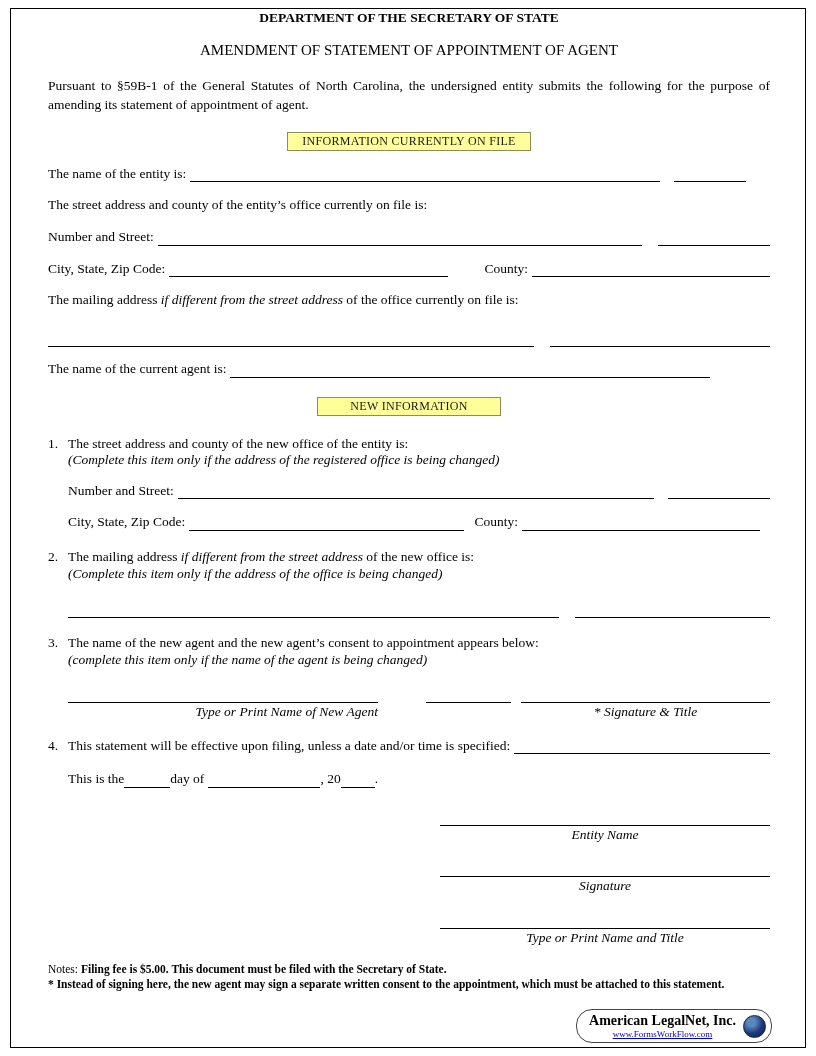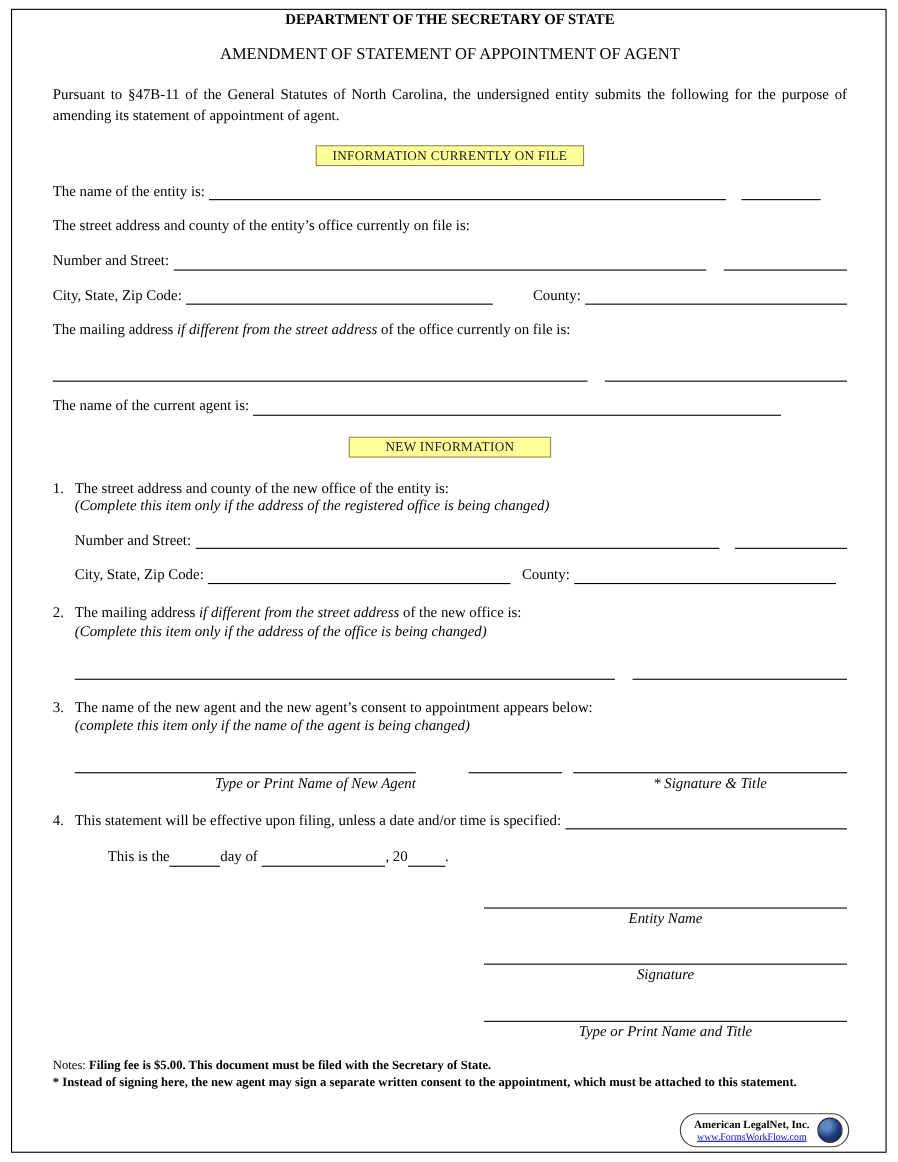--- a/index.html
+++ b/index.html
@@ -67,7 +67,7 @@
     <div class="t2">DEPARTMENT OF THE SECRETARY OF STATE</div>
     <div class="t3">AMENDMENT OF STATEMENT OF APPOINTMENT OF AGENT</div>
 
-    <p class="intro">Pursuant to §47B-11 of the General Statutes of North Carolina, the undersigned entity submits the following for the purpose of amending its statement of appointment of agent.</p>
+    <p class="intro">Pursuant to §59B-1 of the General Statutes of North Carolina, the undersigned entity submits the following for the purpose of amending its statement of appointment of agent.</p>
 
     <div class="banner-row" style="margin-top:17px;">
       <span class="banner">INFORMATION CURRENTLY ON FILE</span>

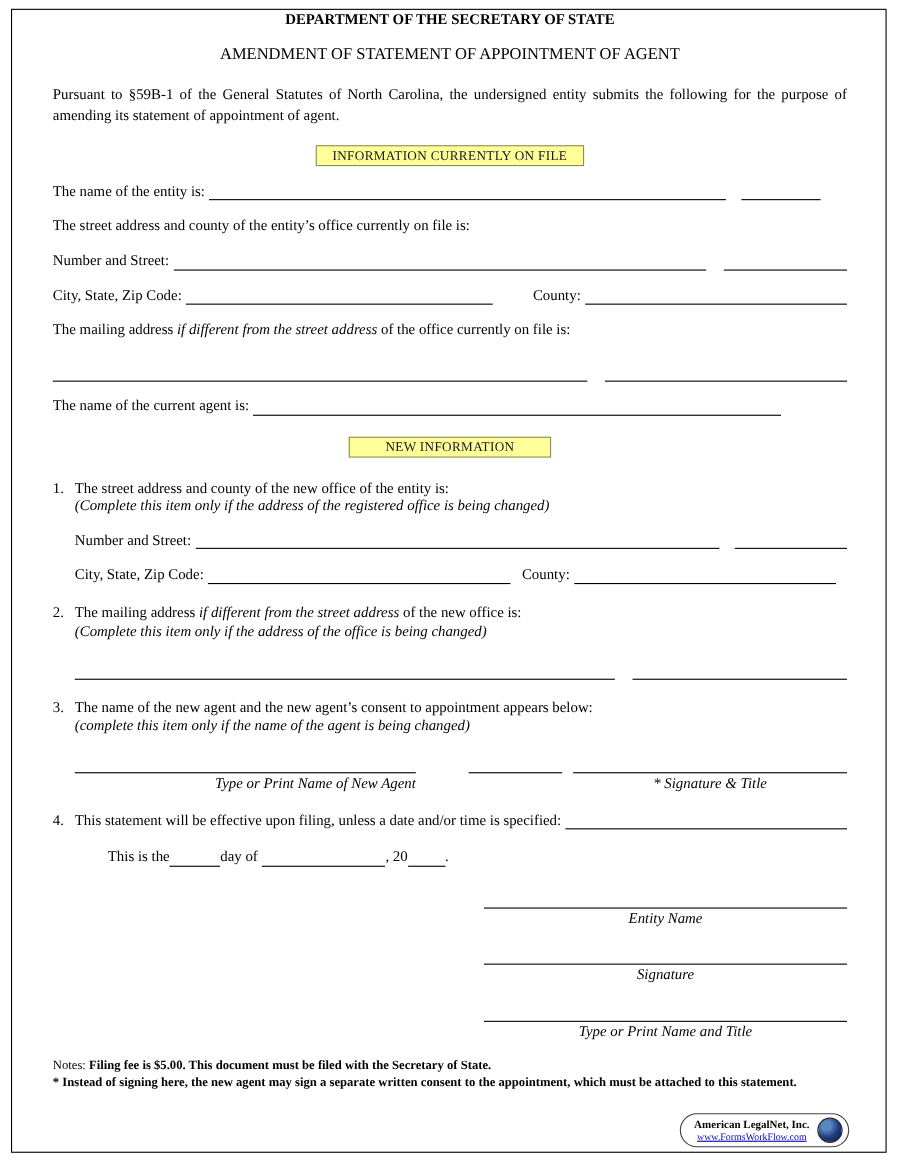--- a/index.html
+++ b/index.html
@@ -172,7 +172,7 @@
     </div>
 
     <div class="row ind" style="margin-top:16px;">
-      <span class="lbl" style="margin-right:0;margin-left:30px;">This is the</span>
+      <span class="lbl" style="margin-right:0;">This is the</span>
       <span class="blank" style="width:46px;"></span>
       <span class="lbl" style="margin-right:0;">day of</span>
       <span class="blank" style="width:112px; margin-left:4px;"></span>

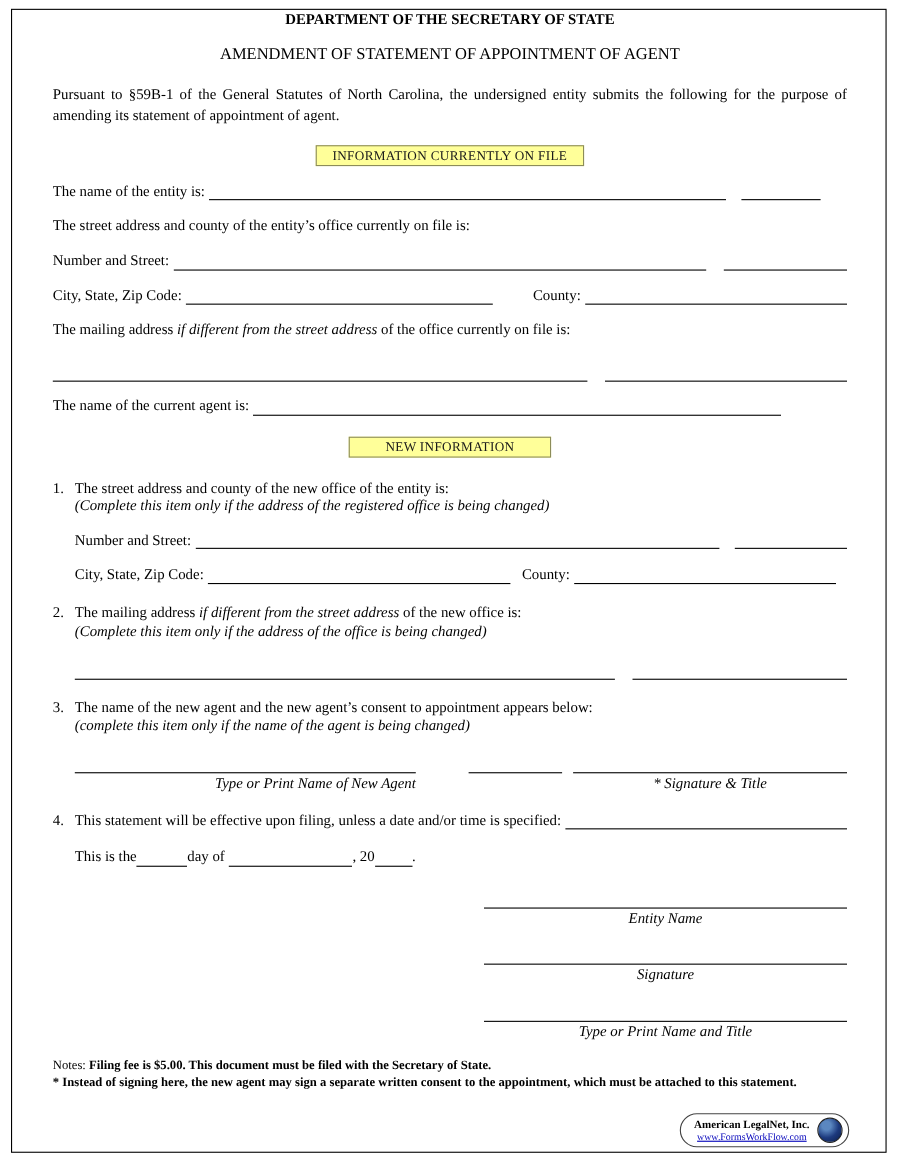--- a/index.html
+++ b/index.html
@@ -50,7 +50,7 @@
     display:flex; align-items:center; gap:7px;
   }
   .legalnet .txt { display:flex; flex-direction:column; align-items:center; }
-  .legalnet .co { font-size:10px; font-weight:bold; white-space:nowrap;text-align:right; }
+  .legalnet .co { font-size:14px; font-weight:bold; white-space:nowrap;text-align:right; }
   .legalnet .url { font-size:9px; color:#0000BB; text-decoration:underline; white-space:nowrap; cursor:pointer; }
   .globe {
     width:23px; height:23px; border-radius:50%; flex:none; border:1px solid #222;

